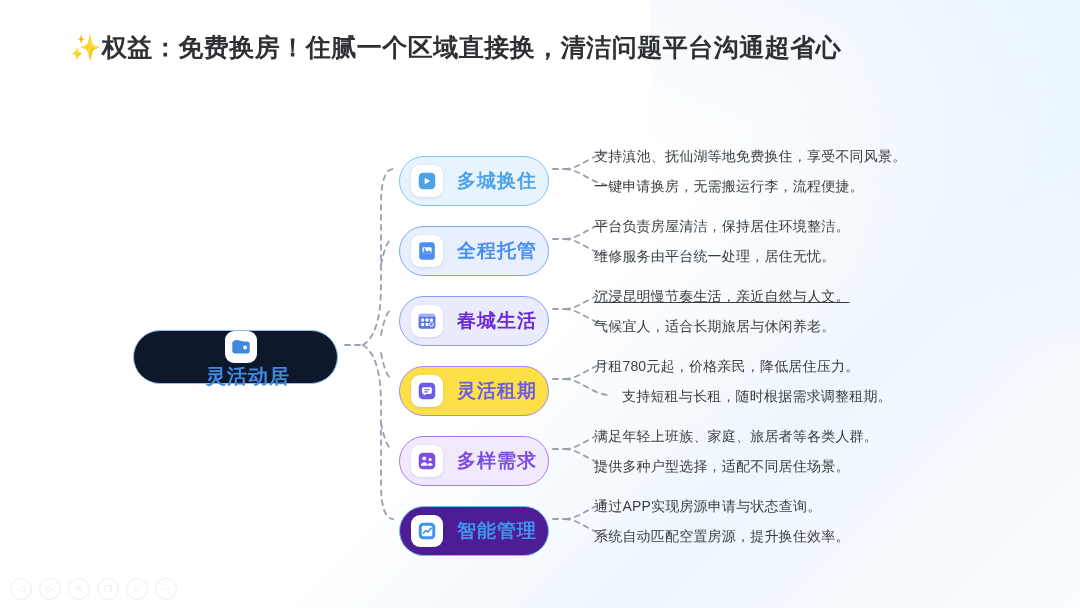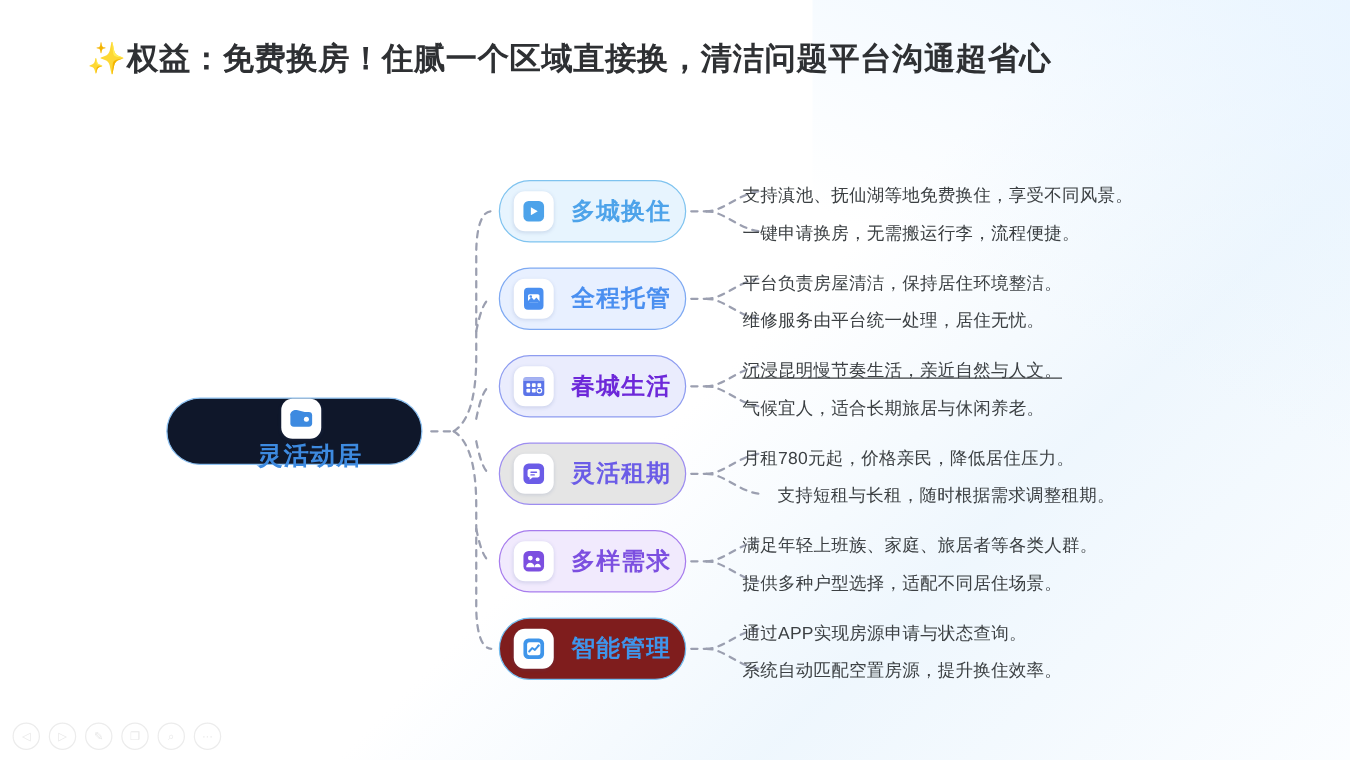--- a/index.html
+++ b/index.html
@@ -32,6 +32,7 @@
     border-radius:26px;box-sizing:border-box;
     border:1.6px solid;
     padding-left:11px;
+    margin-top:12px;
   }
   .node .ic{
     width:32px;height:32px;border-radius:9px;

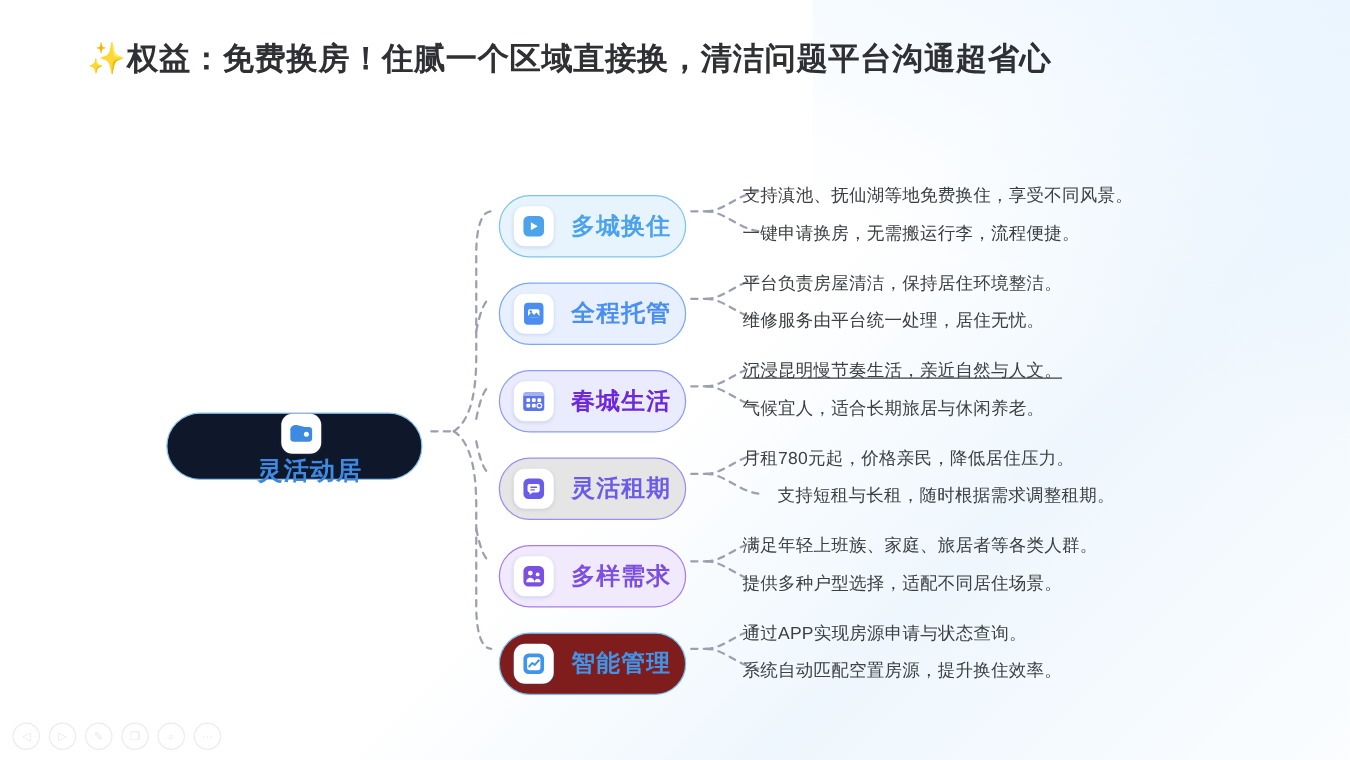--- a/index.html
+++ b/index.html
@@ -157,7 +157,7 @@
     </div>
     <div class="detail" style="left: 594px; top: 288px; text-decoration: underline;">沉浸昆明慢节奏生活，亲近自然与人文。</div>
     <div class="detail" style="left: 594px; top: 318px;">气候宜人，适合长期旅居与休闲养老。</div>
-    <div class="node branch" style="left: 399px; top: 354px; background: #e5e5e5; border-color: rgb(157, 141, 240);">
+    <div class="node branch" style="left: 399px; top: 354px; background: #fde047; border-color: rgb(157, 141, 240);">
       <span class="ic">
         <svg width="22" height="22" viewBox="0 0 24 24">
           <rect x="3" y="3" width="18" height="18" rx="4.5" fill="#6b5ce7"></rect>

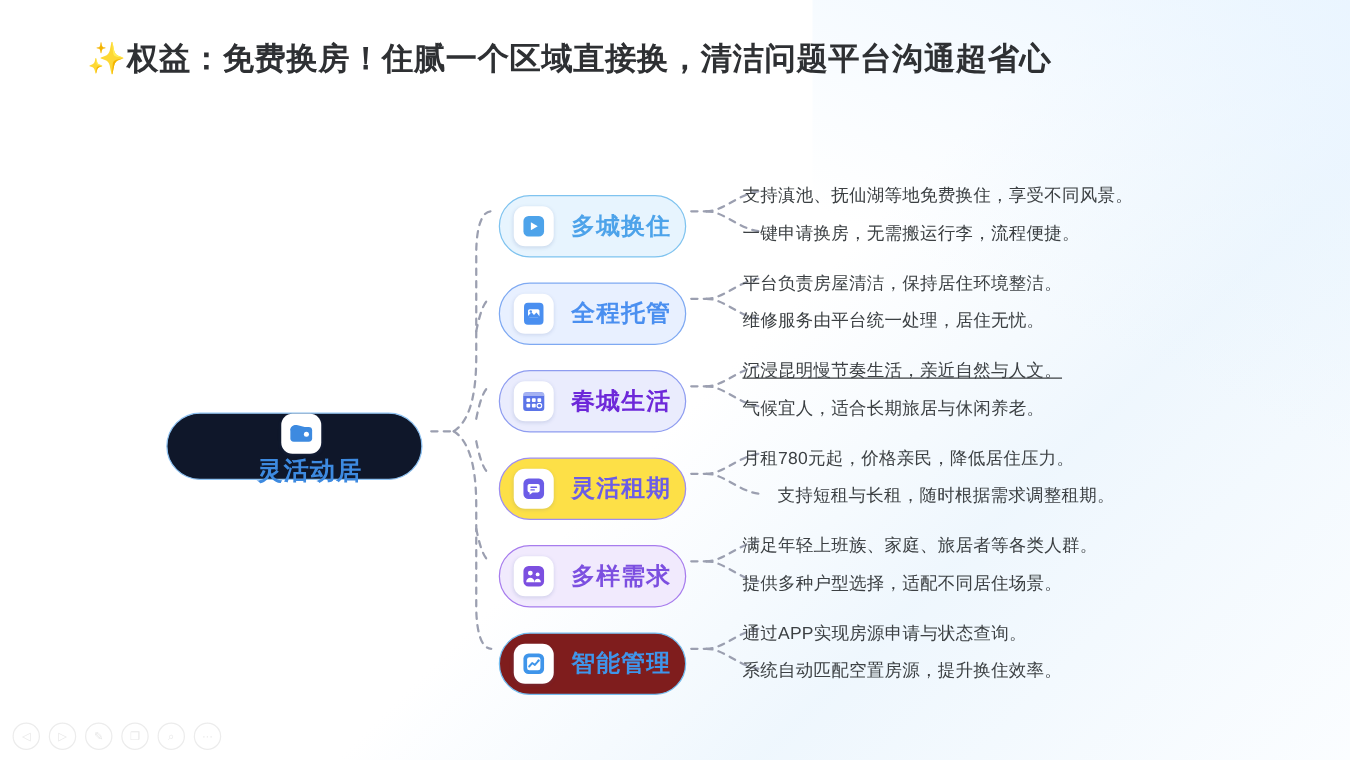--- a/index.html
+++ b/index.html
@@ -188,7 +188,7 @@
     </div>
     <div class="detail" style="left: 594px; top: 428px;">满足年轻上班族、家庭、旅居者等各类人群。</div>
     <div class="detail" style="left: 594px; top: 458px;">提供多种户型选择，适配不同居住场景。</div>
-    <div class="node branch" style="left: 399px; top: 494px; background: #7f1d1d; border-color: rgb(116, 189, 239);">
+    <div class="node branch" style="left: 399px; top: 494px; background: #4c1d95; border-color: rgb(116, 189, 239);">
       <span class="ic">
         <svg width="22" height="22" viewBox="0 0 24 24">
           <rect x="3" y="3" width="18" height="18" rx="4.5" fill="#3f95ea"></rect>

